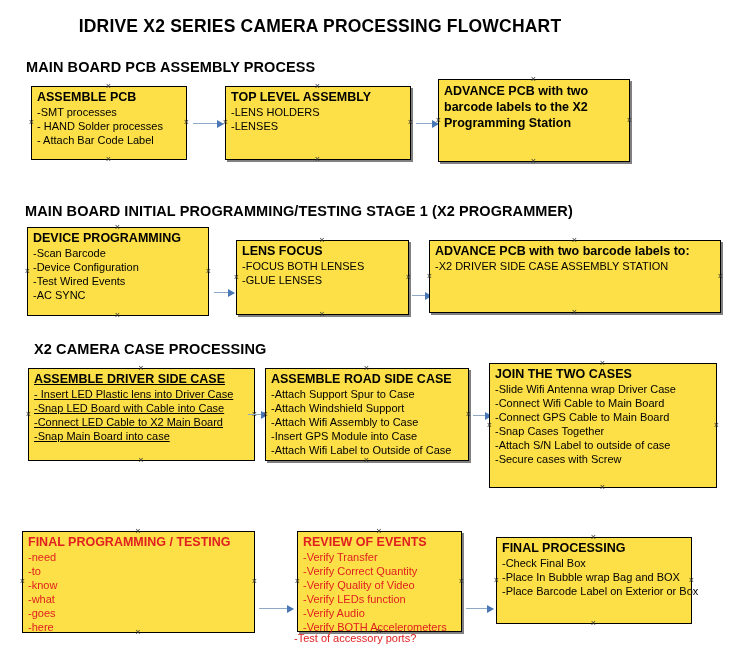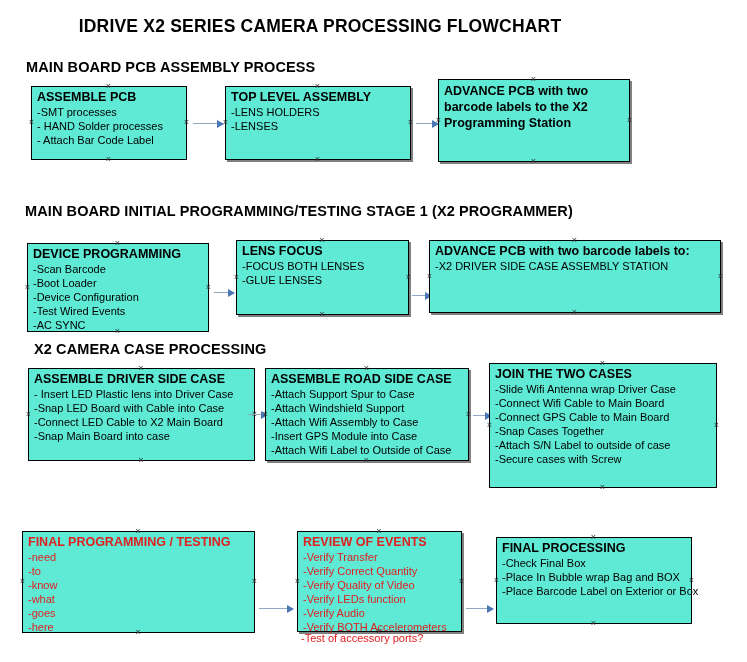--- a/index.html
+++ b/index.html
@@ -39,7 +39,7 @@
   }
   .box {
     position: absolute;
-    background: #5eead4;
+    background: #fde047;
     border: 1px solid #000000;
     box-sizing: border-box;
     padding: 3px 5px 2px 5px;

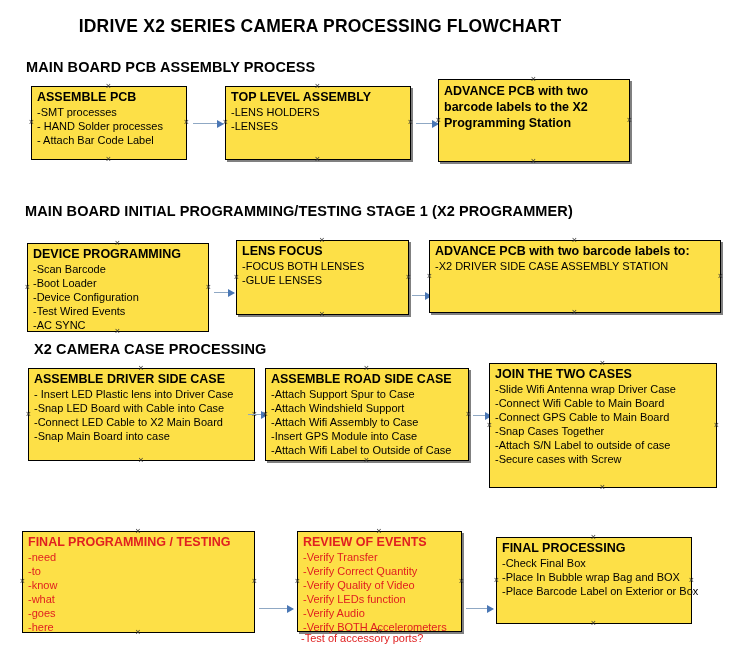--- a/index.html
+++ b/index.html
@@ -151,7 +151,7 @@
     <span>MAIN BOARD INITIAL PROGRAMMING/TESTING STAGE 1 (X2 PROGRAMMER)</span>
   </div>
 
-  <div class="box" style="left:27px; top:227px; width:182px; height:89px;margin-top:16px;">
+  <div class="box" style="left:27px; top:227px; width:182px; height:89px;">
     <div class="box-title">DEVICE PROGRAMMING</div>
     <div class="box-line">-Scan Barcode</div>
     <div class="box-line">-Boot Loader</div>

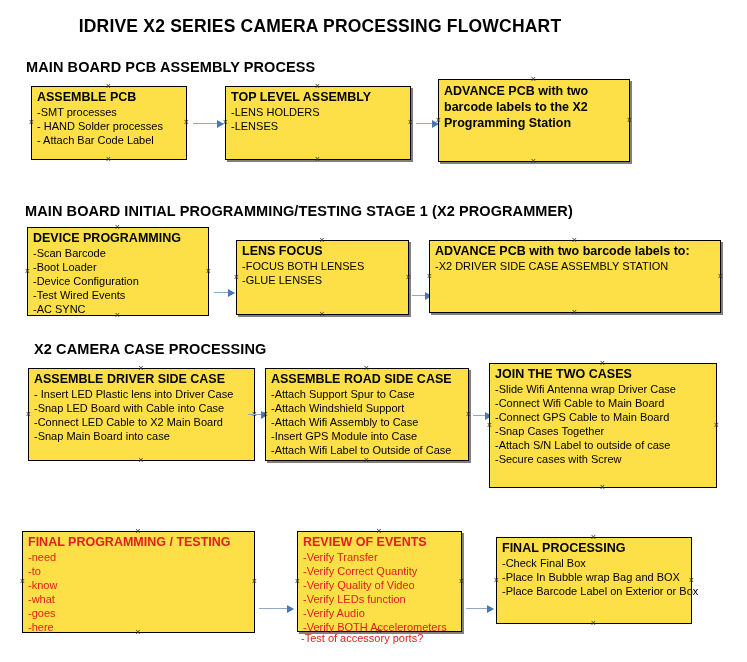--- a/index.html
+++ b/index.html
@@ -154,7 +154,6 @@
   <div class="box" style="left:27px; top:227px; width:182px; height:89px;">
     <div class="box-title">DEVICE PROGRAMMING</div>
     <div class="box-line">-Scan Barcode</div>
-    <div class="box-line">-Boot Loader</div>
     <div class="box-line">-Device Configuration</div>
     <div class="box-line">-Test Wired Events</div>
     <div class="box-line">-AC SYNC</div>

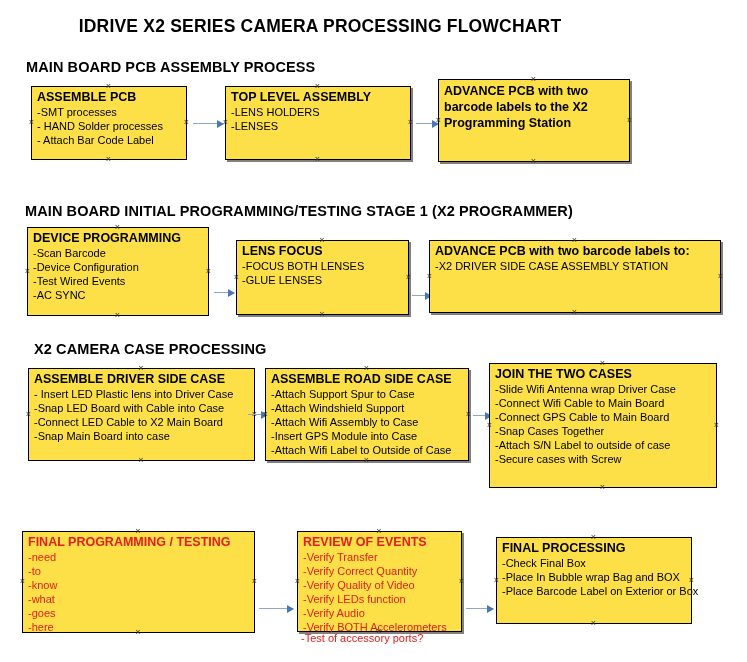--- a/index.html
+++ b/index.html
@@ -190,7 +190,7 @@
     <span>X2 CAMERA CASE PROCESSING</span>
   </div>
 
-  <div class="box" style="left:28px; top:368px; width:227px; height:93px;">
+  <div class="box" style="left:28px; top:368px; width:227px; height:93px;text-decoration:underline;">
     <div class="box-title">ASSEMBLE DRIVER SIDE CASE</div>
     <div class="box-line">- Insert LED Plastic lens into Driver Case</div>
     <div class="box-line">-Snap LED Board with Cable into Case</div>

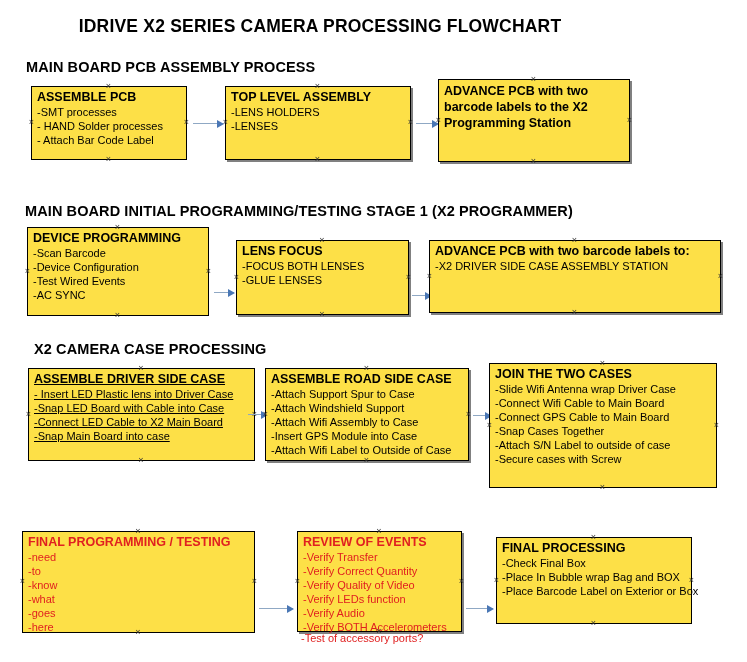--- a/index.html
+++ b/index.html
@@ -264,7 +264,7 @@
     <span class="handle" style="right:-4px; top:50%; margin-top:-4px;"></span>
   </div>
 
-  <div class="overflow-line" style="left:301px; top:631px;text-align:right;">-Test of accessory ports?</div>
+  <div class="overflow-line" style="left:294px; top:631px;text-align:right;">-Test of accessory ports?</div>
 
   <div class="arrow" style="left:466px; top:608px; width:27px;"></div>
 

